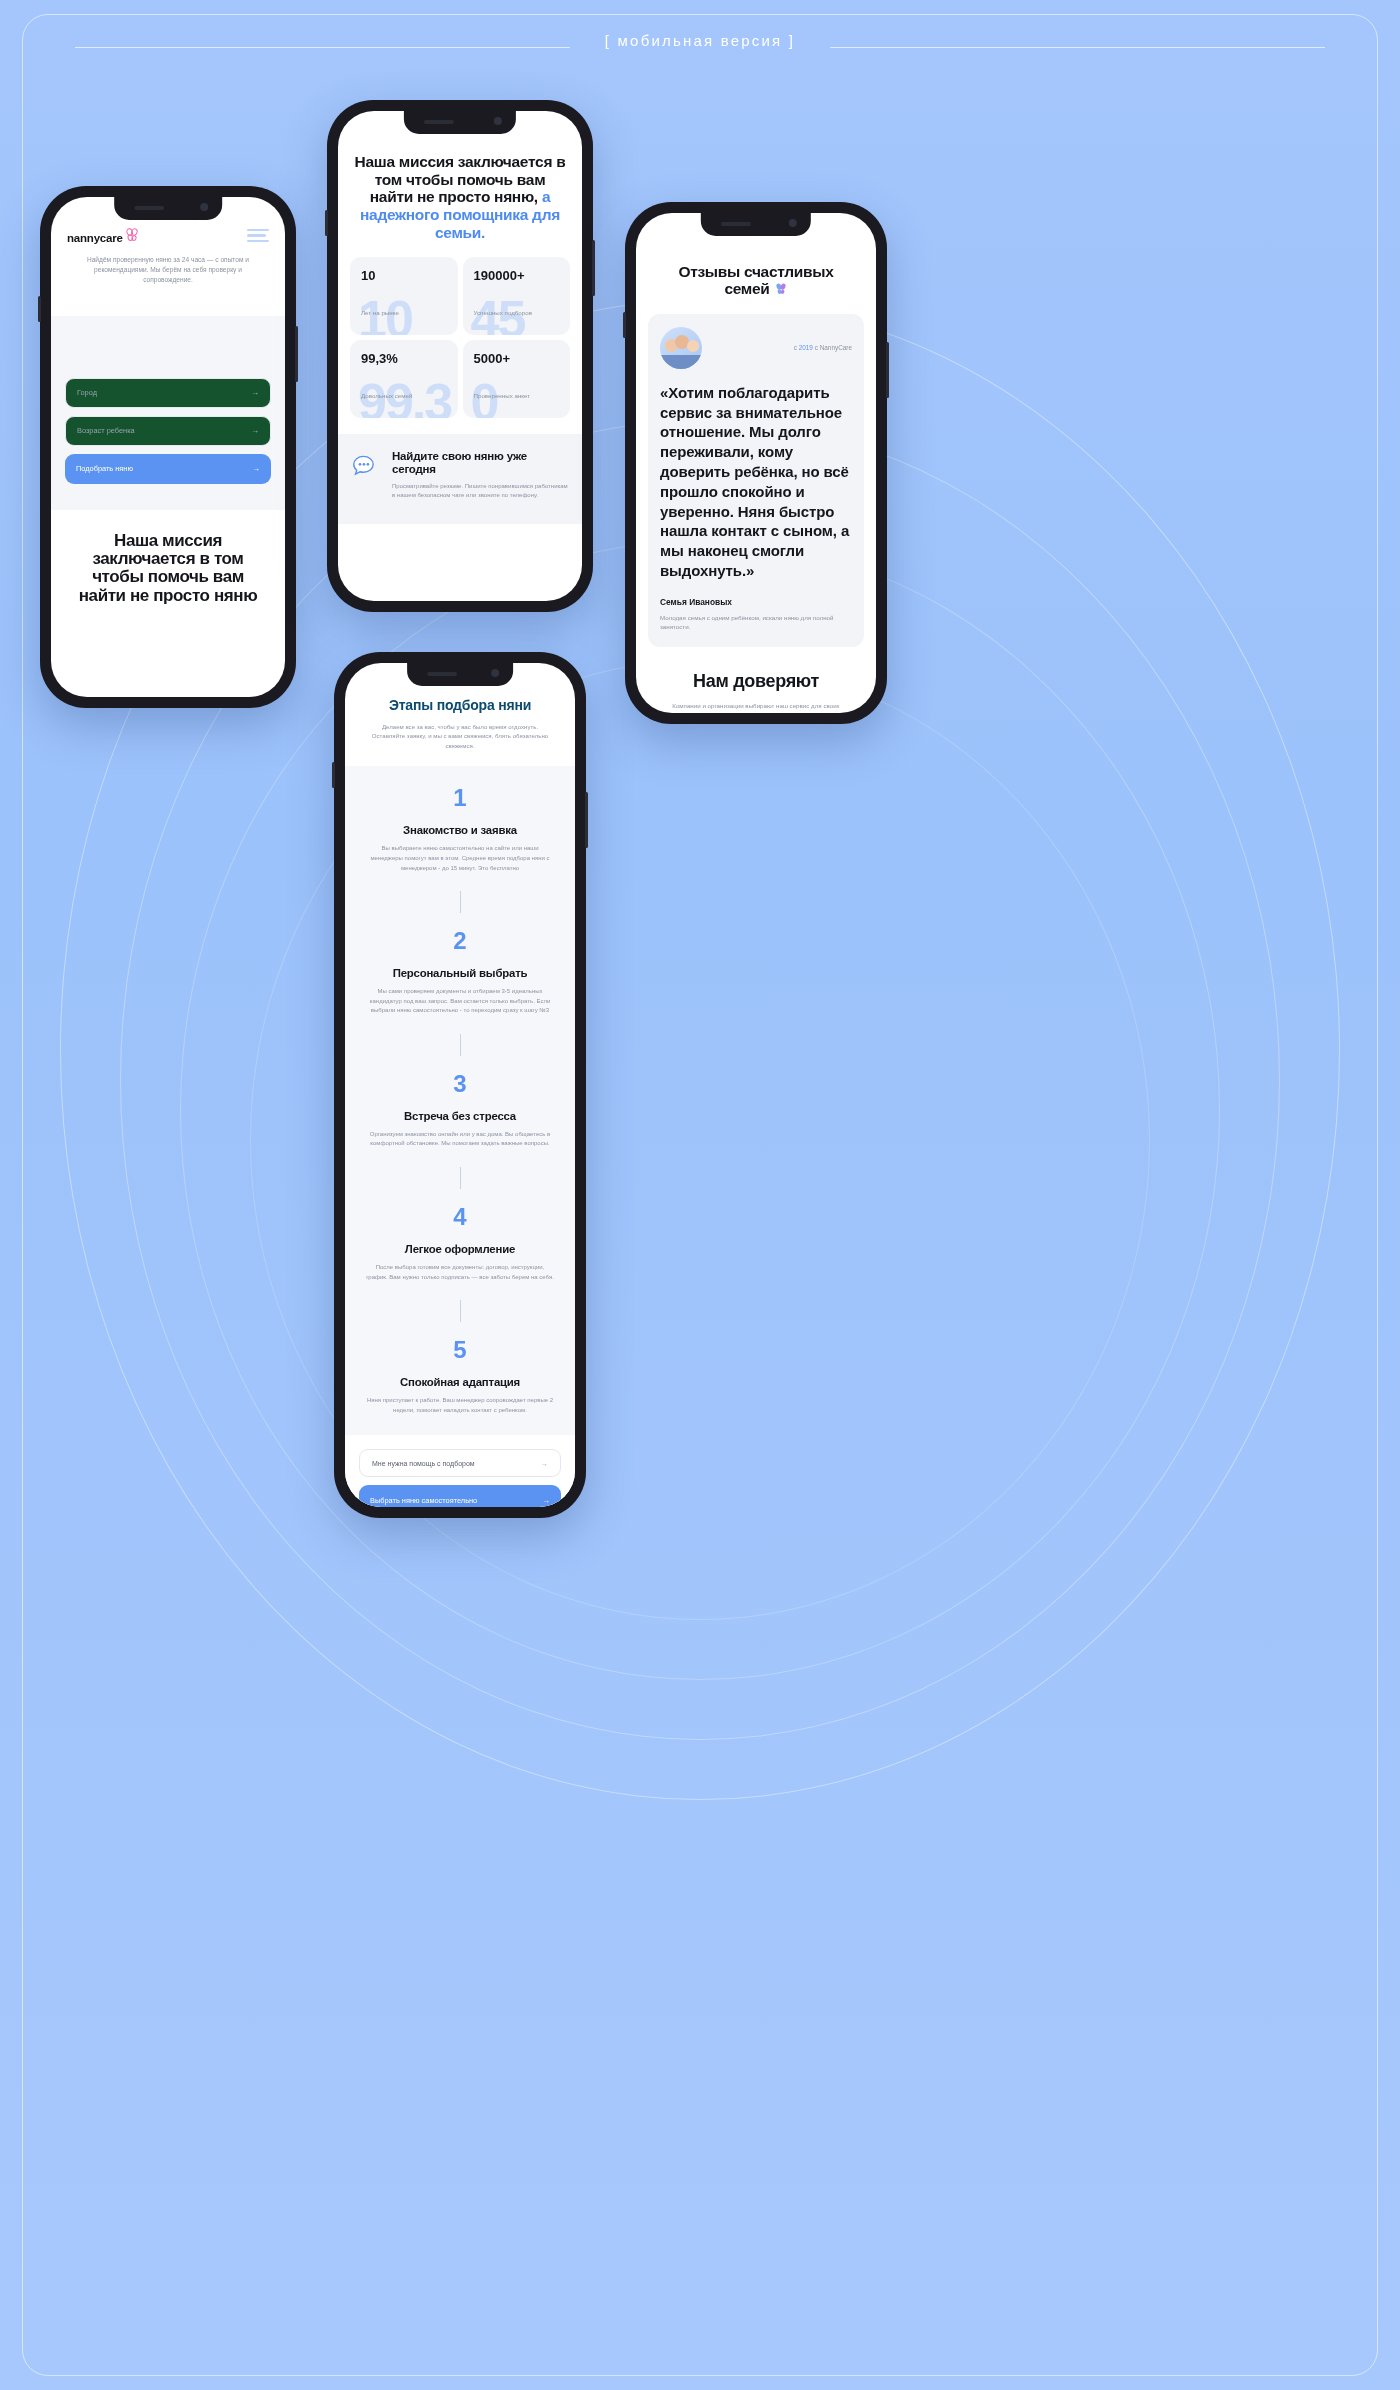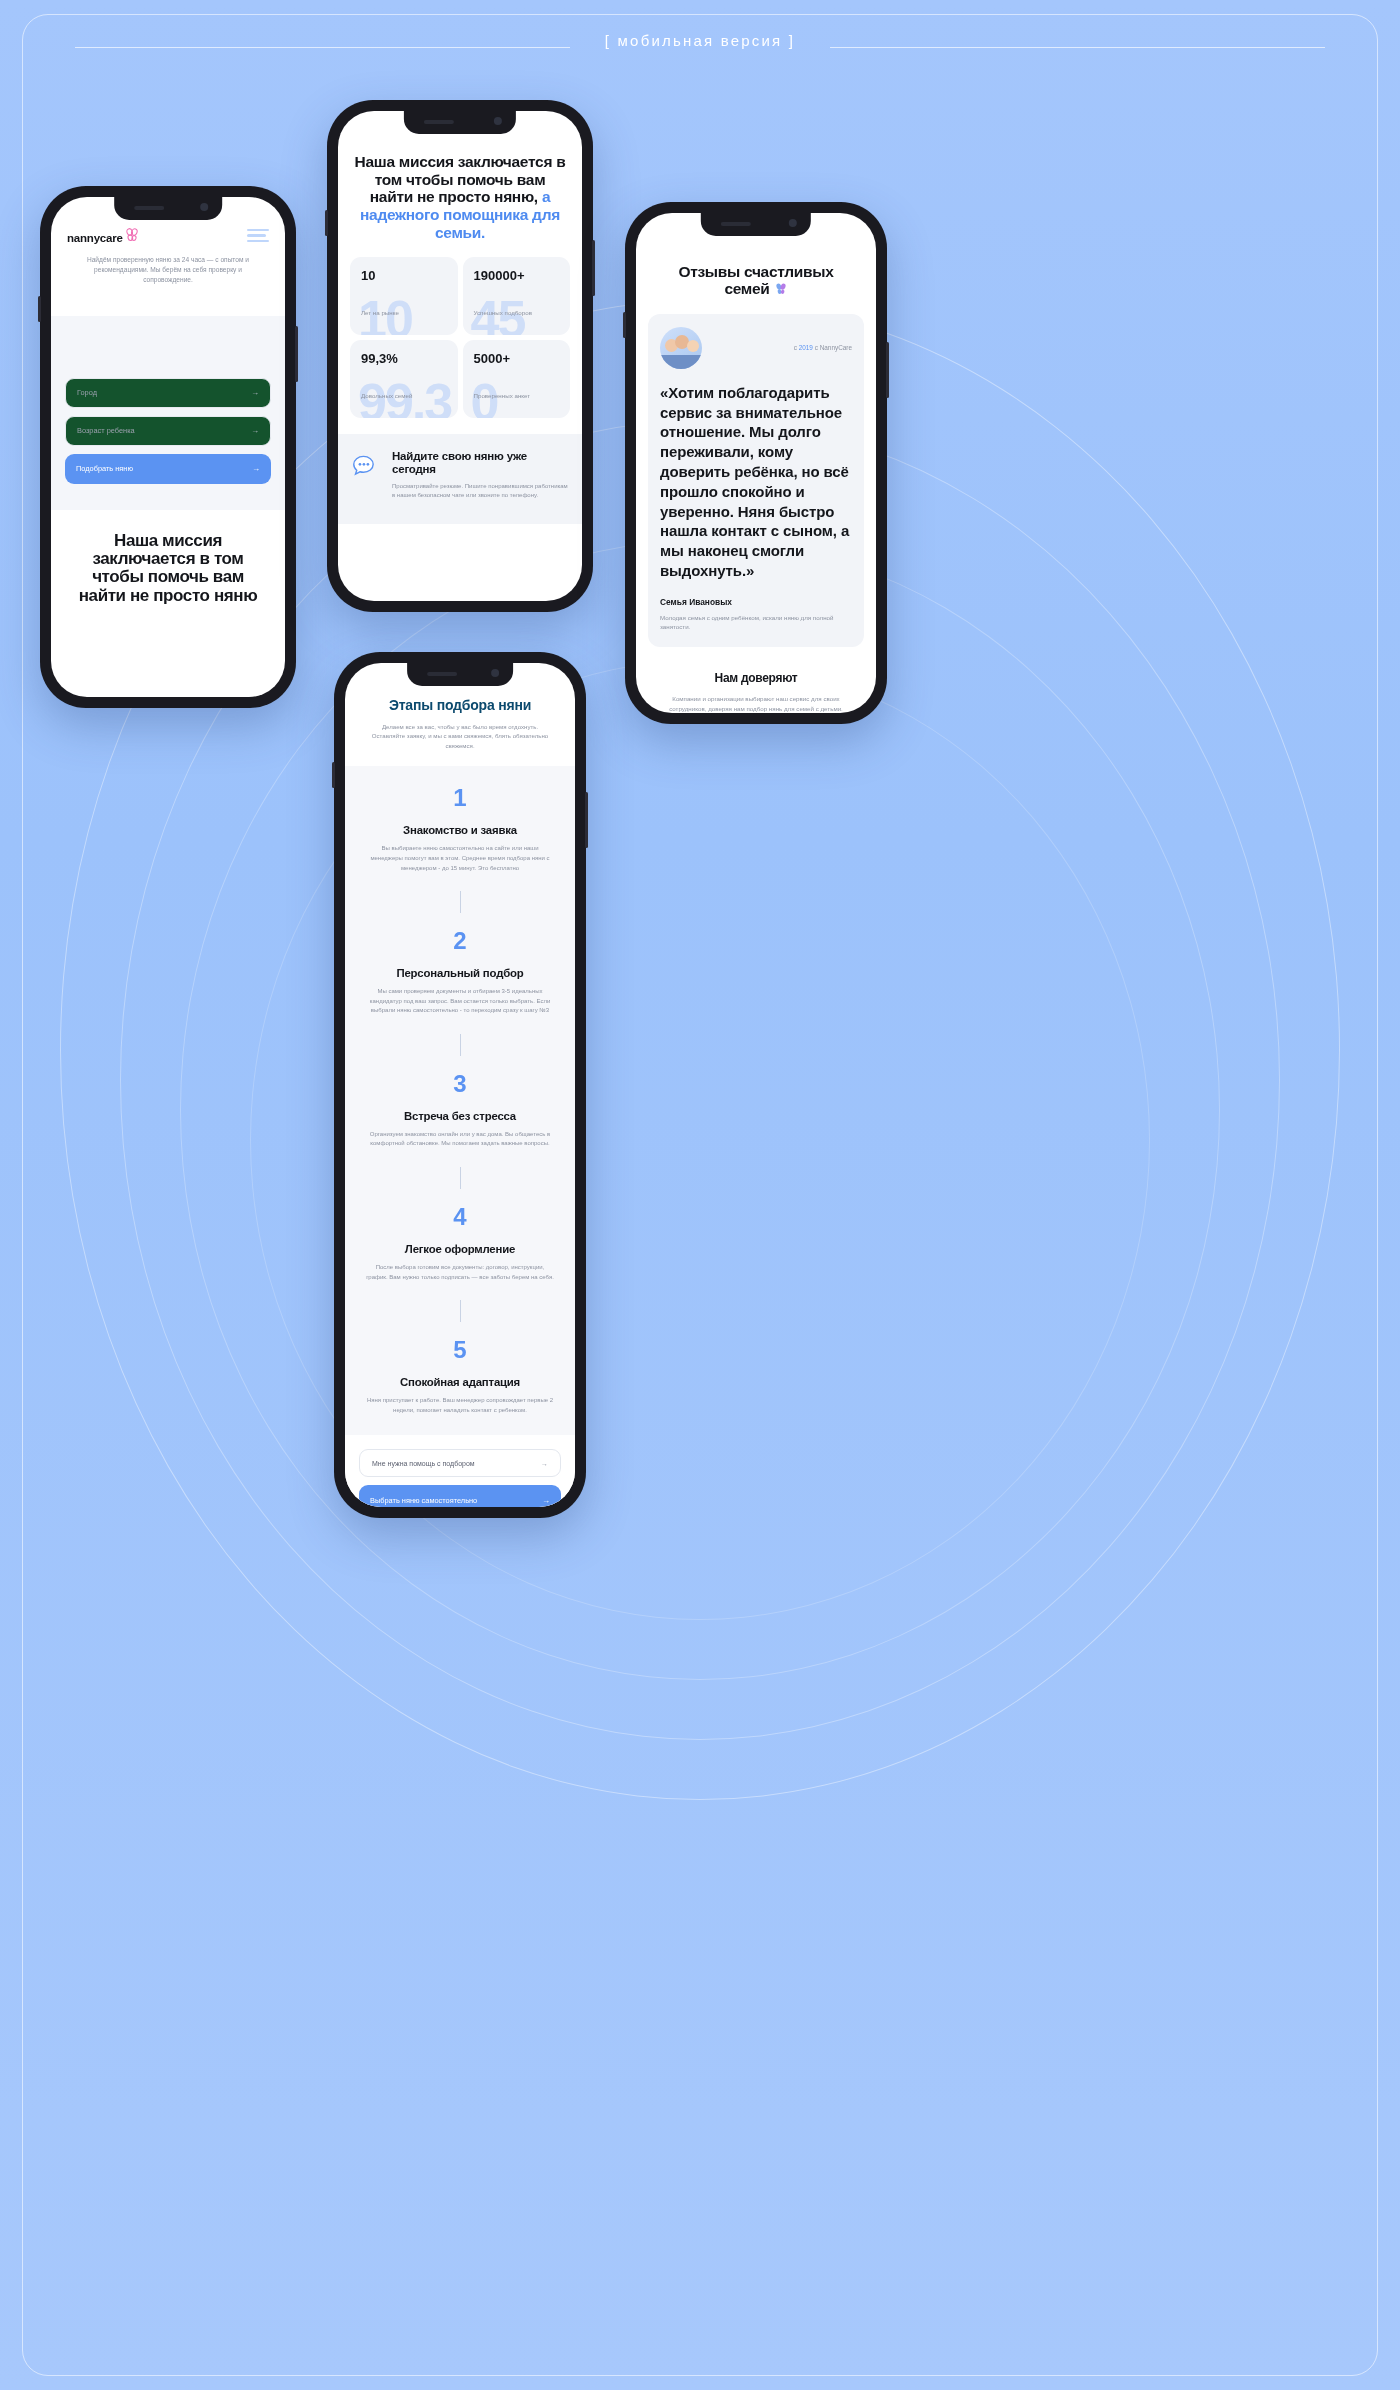--- a/index.html
+++ b/index.html
@@ -277,7 +277,7 @@
   .rev-meta { margin-top: 6px; font-size: 6.2px; line-height: 1.5; color: #8d93a1; }
   .p3-trust {
     margin-top: 24px; text-align: center;
-    font-size: 12px; font-weight: 700; color: #14161b; letter-spacing: -.3px;
+    font-size: 18px; font-weight: 700; color: #14161b; letter-spacing: -.3px;
   }
   .p3-trust-sub {
     margin-top: 9px; padding: 0 22px; text-align: center;

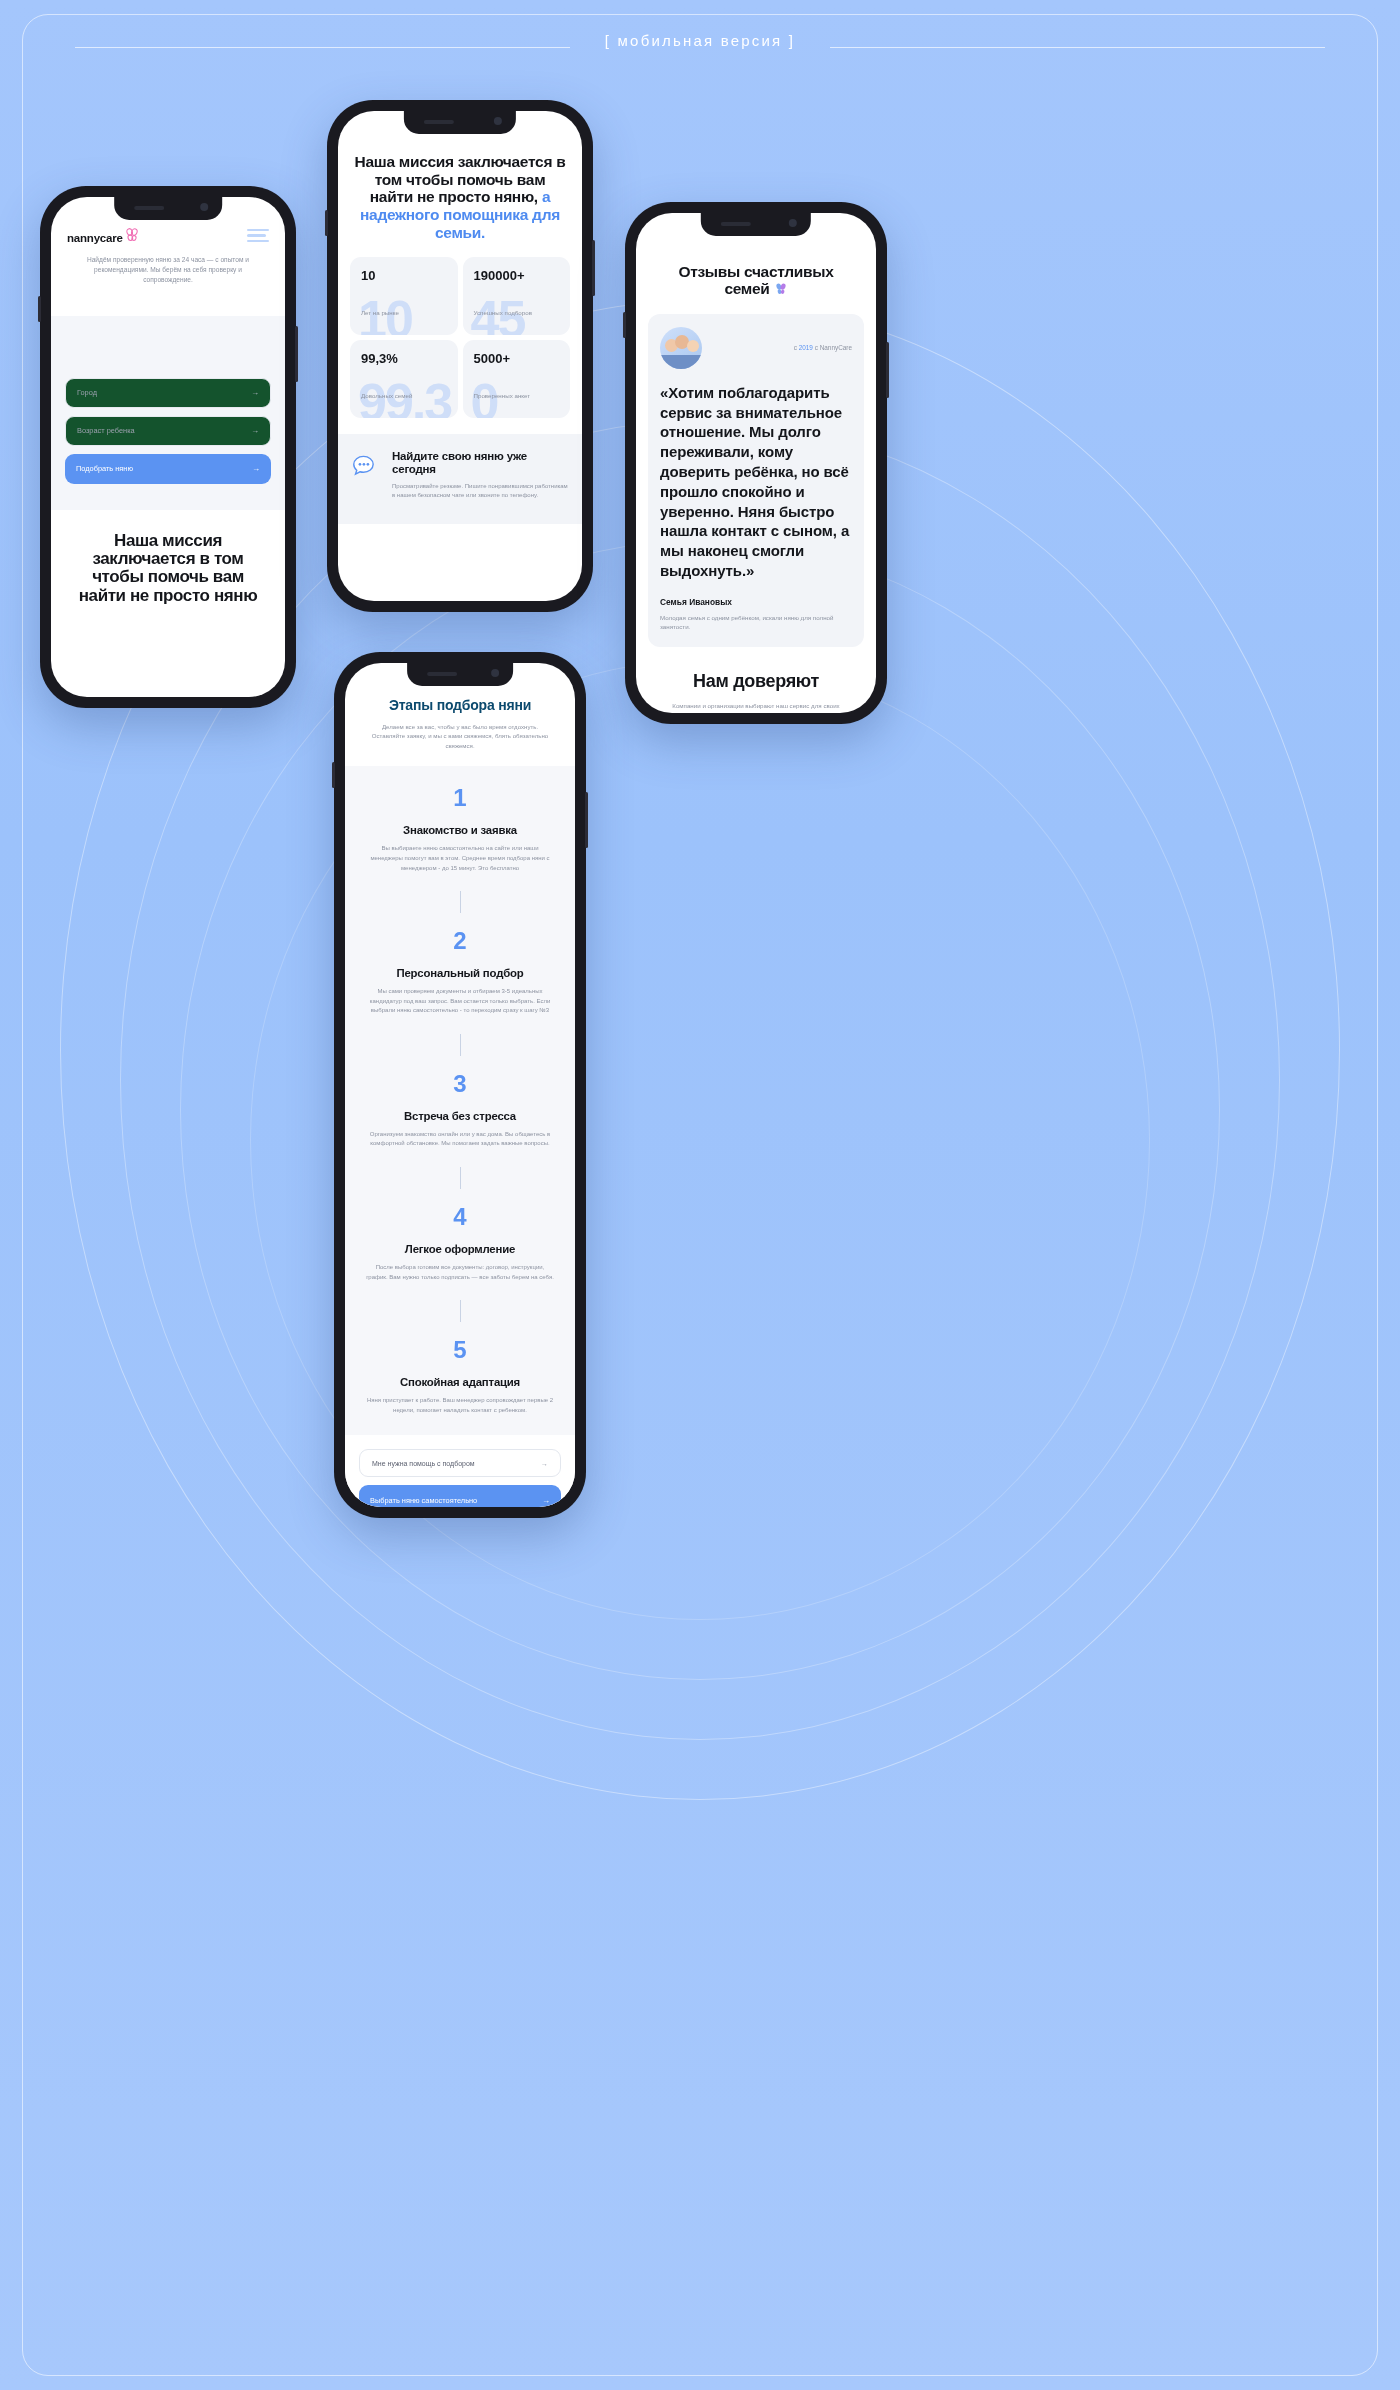--- a/index.html
+++ b/index.html
@@ -478,7 +478,7 @@
         <div class="step-div"></div>
         <div class="step">
           <div class="step-num">2</div>
-          <div class="step-title">Персональный подбор</div>
+          <div class="step-title">Персональный выбрать</div>
           <div class="step-desc">Мы сами проверяем документы и отбираем 3-5 идеальных кандидатур под ваш запрос. Вам остается только выбрать. Если выбрали няню самостоятельно - то переходим сразу к шагу №3</div>
         </div>
         <div class="step-div"></div>

